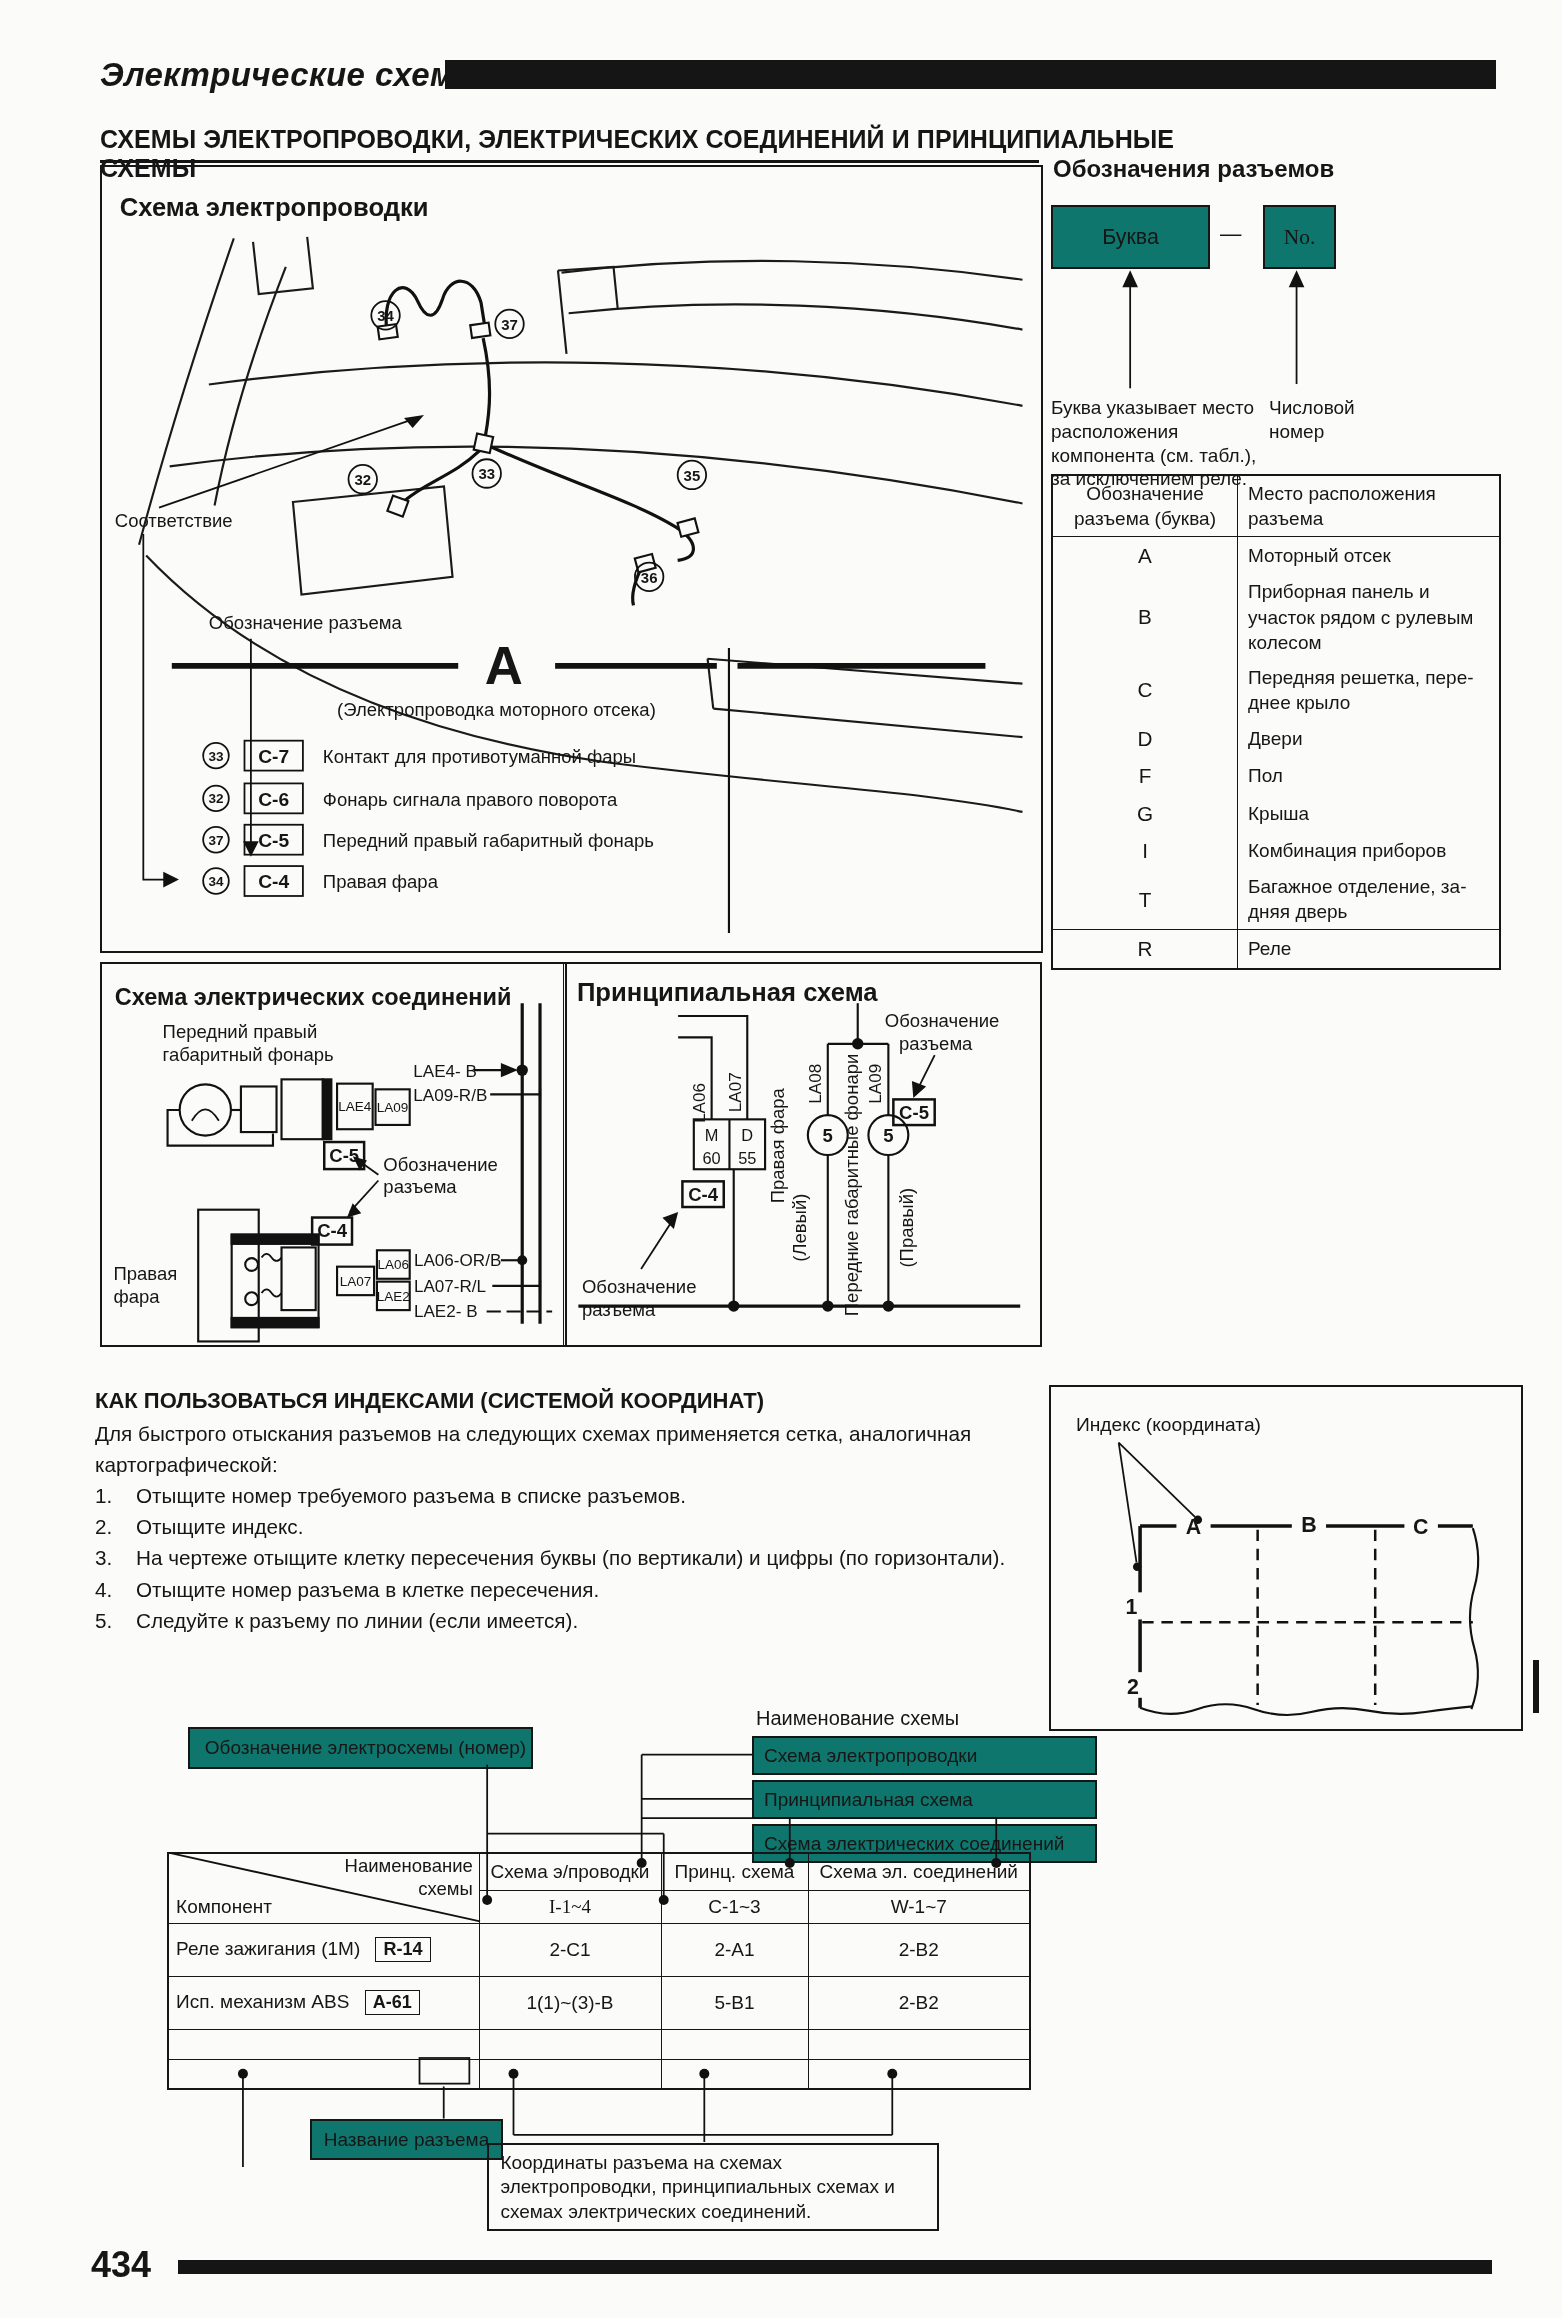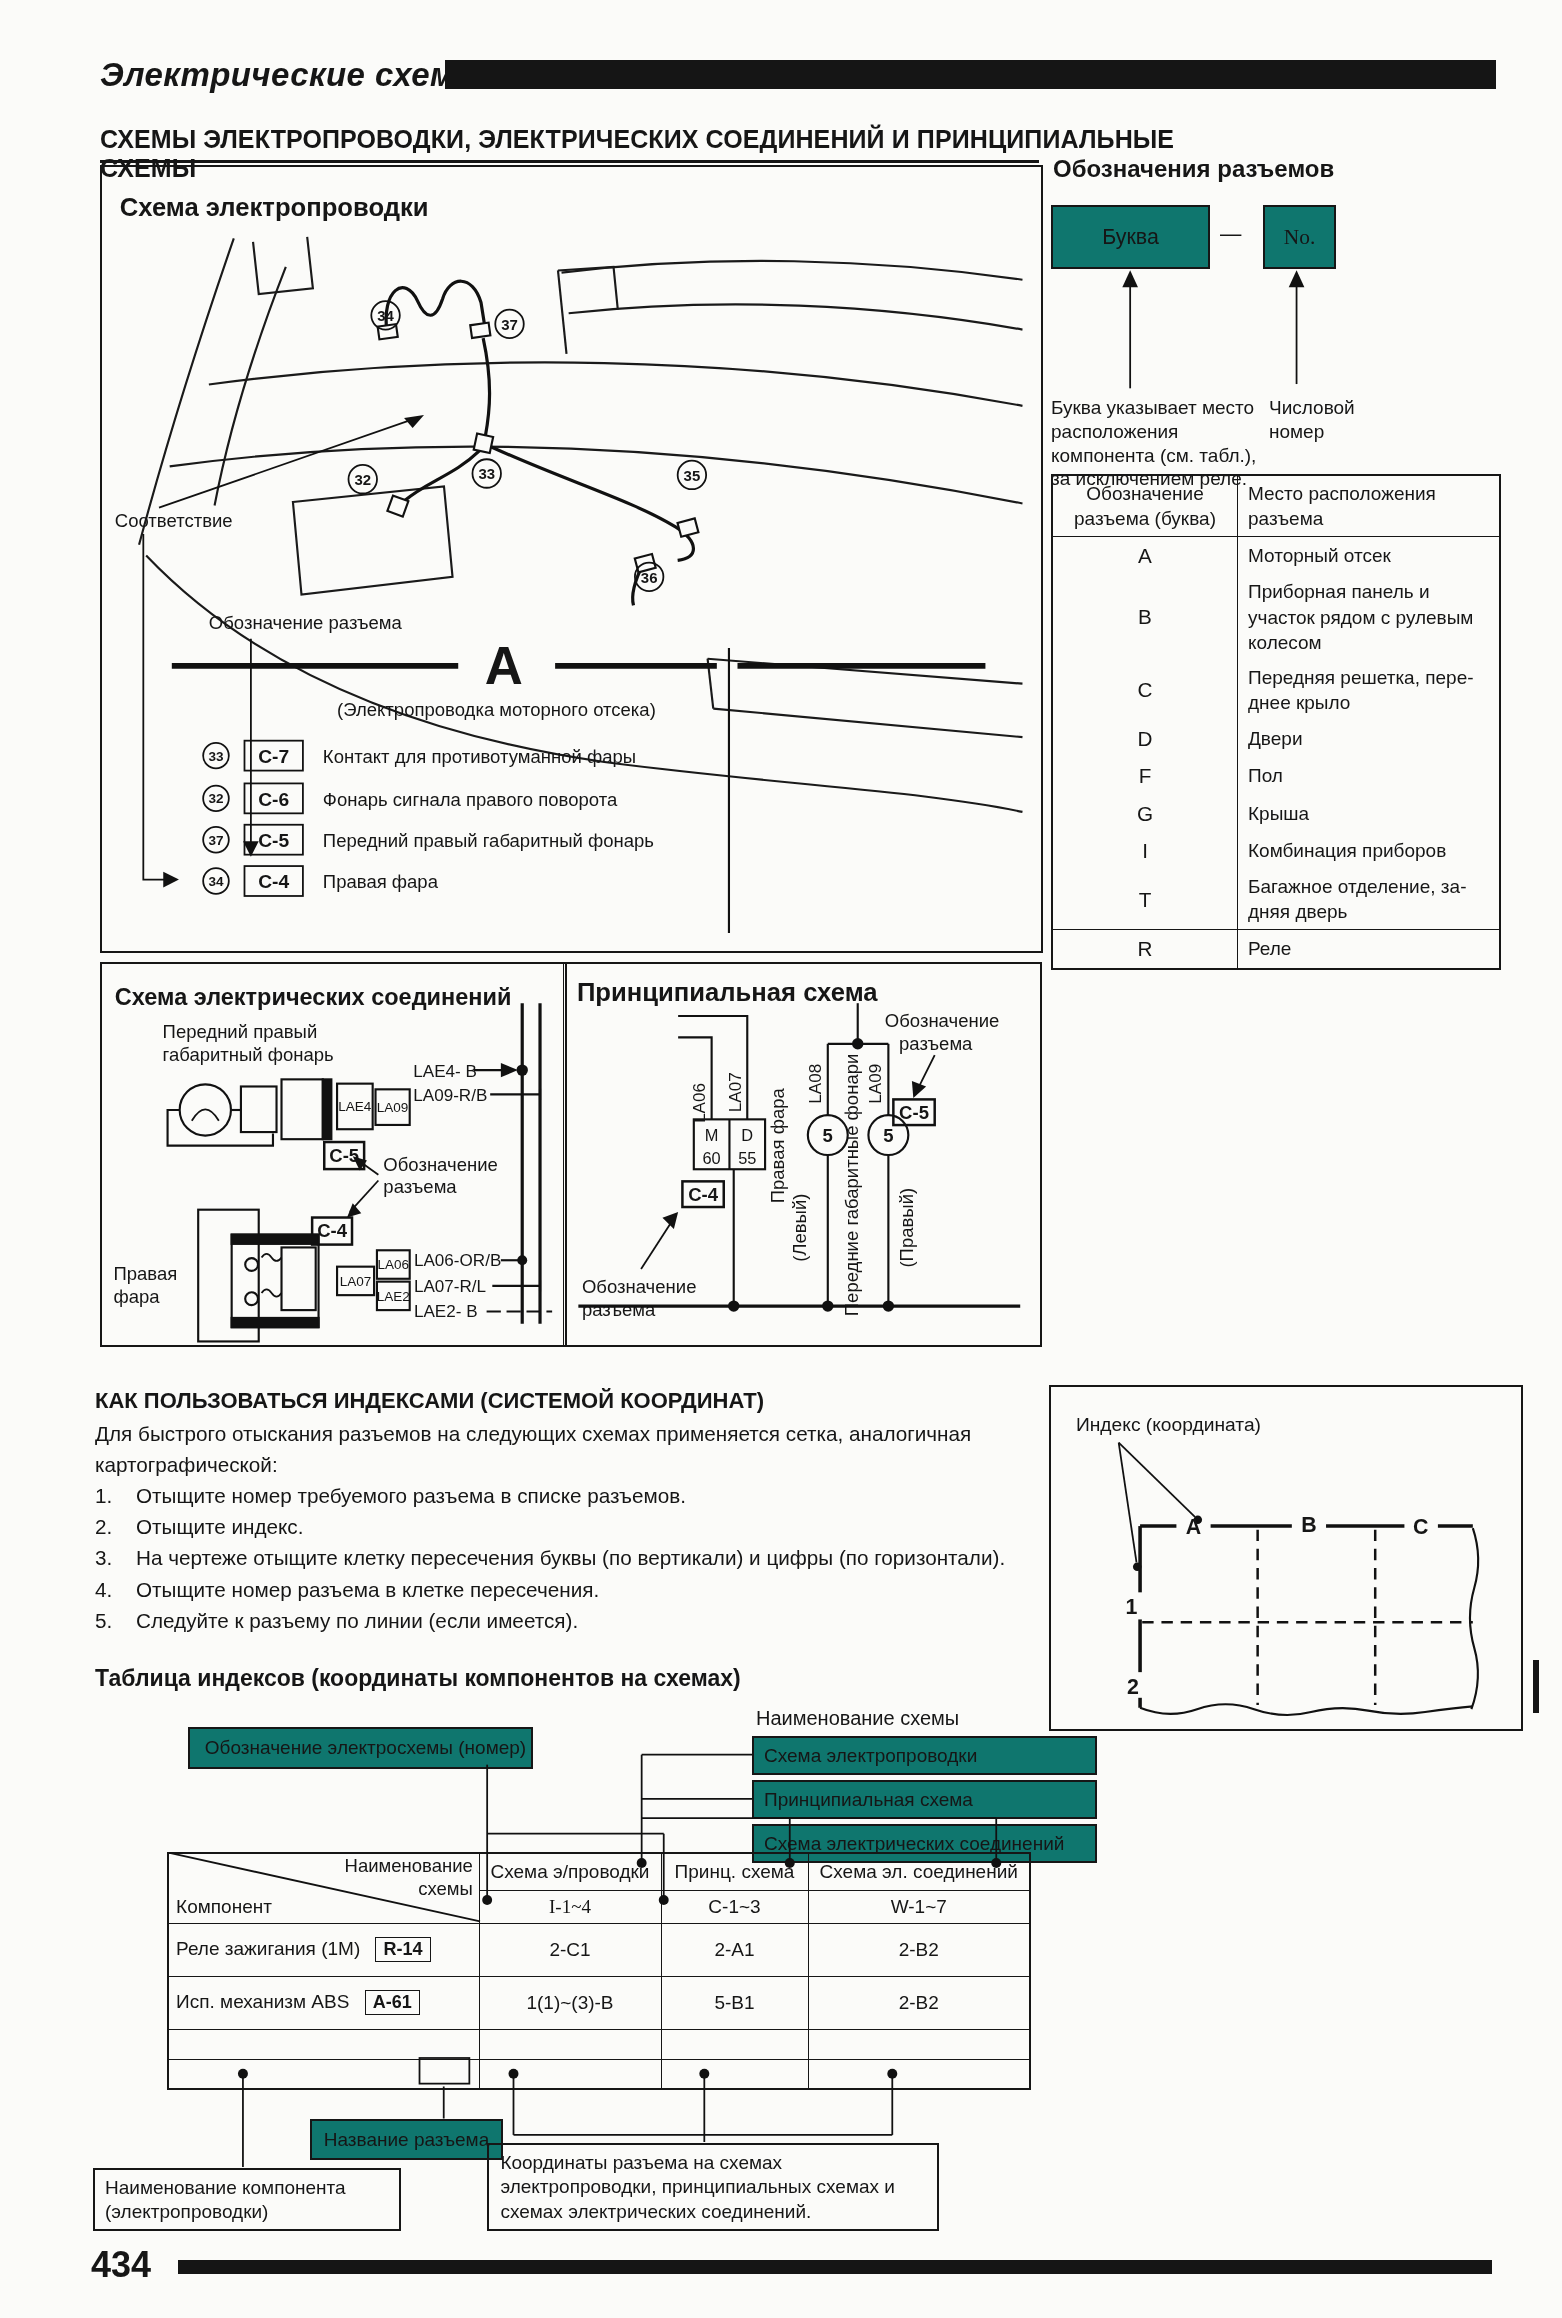--- a/index.html
+++ b/index.html
@@ -442,7 +442,6 @@
     </svg>
   </div>
 
-  <div class="abs box-title" style="left:95px;top:1665px;font-size:23px;">Таблица индексов (координаты компонентов на схемах)</div>
 
   <div class="abs b3 callout" style="left:188px;top:1727px;width:331px;height:38px;justify-content:center;padding-left:10px;">Обозначение электросхемы (номер)</div>
 

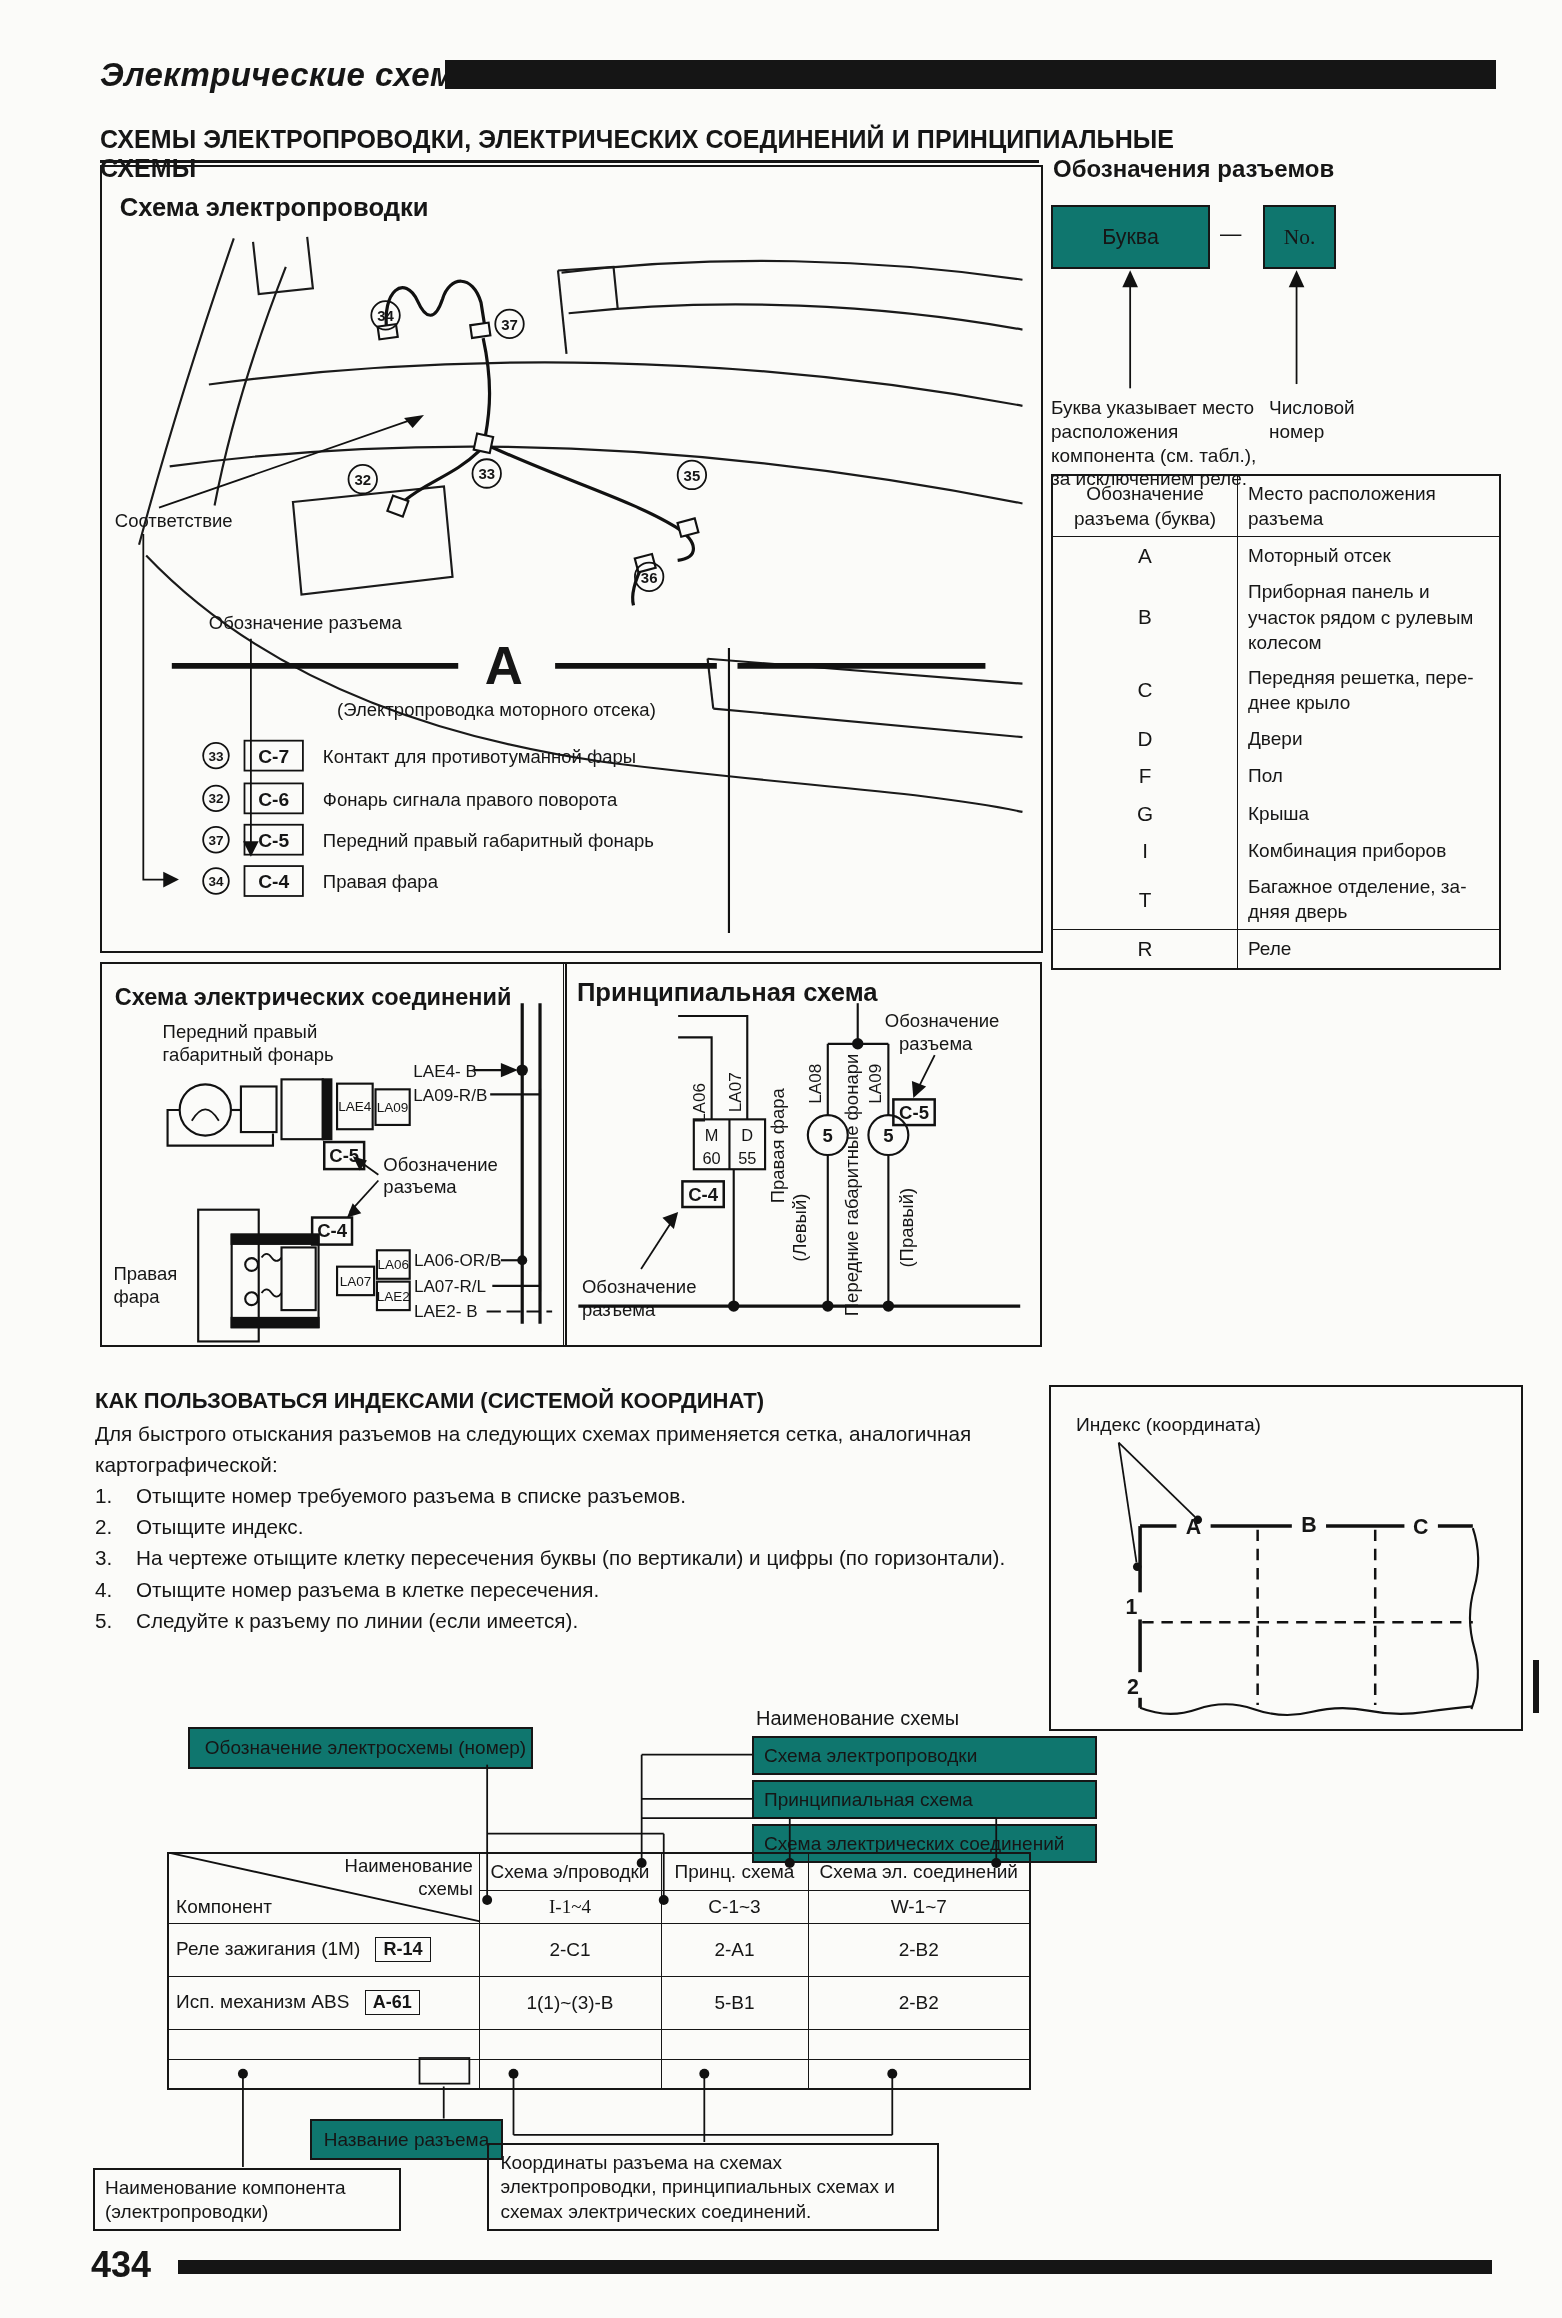--- a/index.html
+++ b/index.html
@@ -508,7 +508,6 @@
   </div>
 
   <div class="abs b3 callout" style="left:310px;top:2119px;width:189px;height:37px;justify-content:center;">Название разъема</div>
-  <div class="abs b3" style="left:93px;top:2168px;width:308px;height:63px;padding:5.7px 10px;box-sizing:border-box;font-size:19px;line-height:1.3;">Наименование компонента (электропроводки)</div>
   <div class="abs b3" style="left:487px;top:2143px;width:452px;height:88px;padding:5.7px 11.4px;box-sizing:border-box;font-size:19px;line-height:1.3;">Координаты разъема на схемах электропроводки, принципиальных схемах и схемах электрических соединений.</div>
 
   <svg class="abs" style="left:93px;top:1702px;pointer-events:none;" width="1019" height="534" viewBox="0 0 1430 750">

